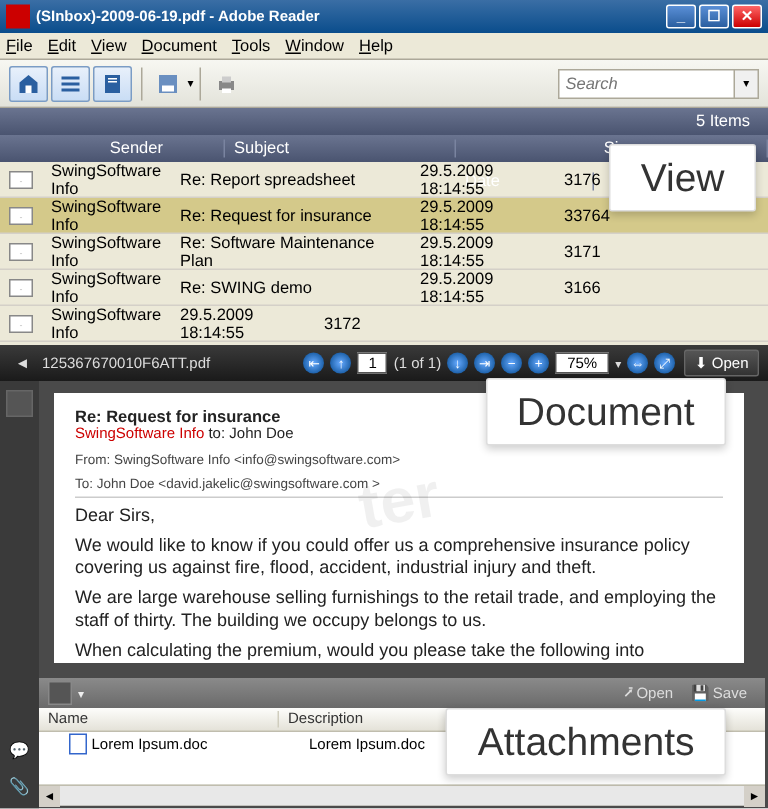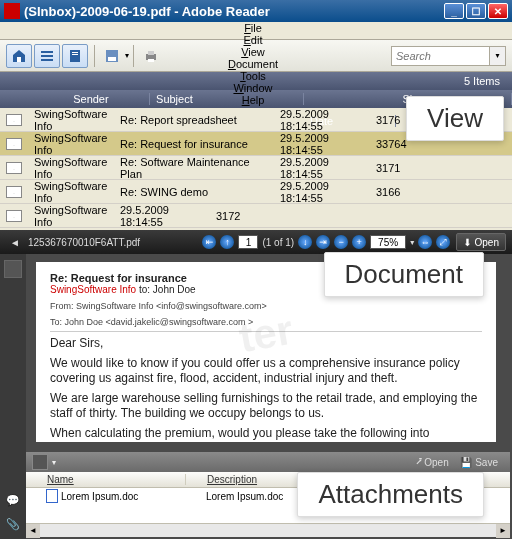--- a/index.html
+++ b/index.html
@@ -8,7 +8,7 @@
   
   .titlebar { height: 22px; background: linear-gradient(#3a6ea5,#0a4d8c); display: flex; align-items: center; color: #fff; padding: 0 4px; }
   .titlebar .icon { width: 16px; height: 16px; background: #c00; margin-right: 4px; }
-  .titlebar .title { flex: 1; font-weight: bold; font-size: 13px; }
+  .titlebar .title { flex: 1; font-weight: bold; font-size: 10px; }
   .winbtn { width: 20px; height: 16px; margin-left: 2px; display:flex;align-items:center;justify-content:center;font-size:10px;font-weight:bold;border:1px solid #fff;border-radius:2px; }
   .winbtn.min{background:linear-gradient(#5a8fd6,#2a5fa0);}
   .winbtn.max{background:linear-gradient(#5a8fd6,#2a5fa0);}

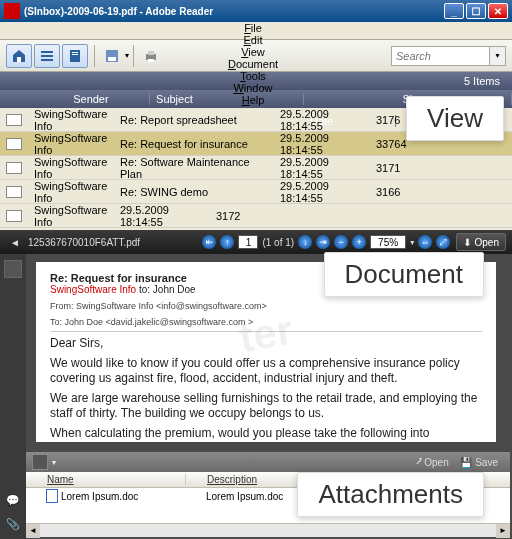--- a/index.html
+++ b/index.html
@@ -15,7 +15,7 @@
   .winbtn.close{background:linear-gradient(#f66,#c00);}
   
   
-  .menubar { height: 18px; background: #ece9d8; display:flex; align-items:center; padding-left:4px; border-bottom:1px solid #aca899;flex-direction:column; }
+  .menubar { height: 18px; background: #ece9d8; display:flex; align-items:center; padding-left:4px; border-bottom:1px solid #aca899; }
   .menubar span { margin-right: 10px; font-size:11px; }
   .menubar span u { text-decoration: underline; }
   

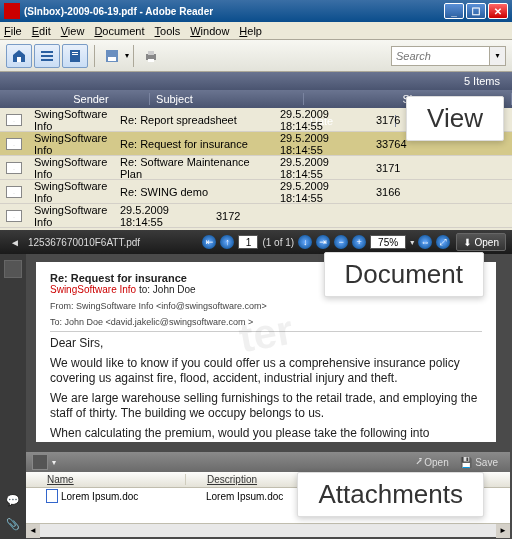--- a/index.html
+++ b/index.html
@@ -26,7 +26,7 @@
   .tbtn svg{width:16px;height:16px;}
   .tsep{width:1px;height:22px;background:#aca899;margin:0 4px;}
   .toolbar .spacer{flex:1;}
-  .searchbox{width:99px;height:20px;border:1px solid #aca899;background:#fff;padding:0 4px;font-size:11px;font-style:italic;color:#999;}
+  .searchbox{width:118px;height:20px;border:1px solid #aca899;background:#fff;padding:0 4px;font-size:11px;font-style:italic;color:#999;}
   .searchdrop{width:16px;height:20px;border:1px solid #aca899;border-left:none;background:#f0f0f0;display:flex;align-items:center;justify-content:center;font-size:8px;}
   
   

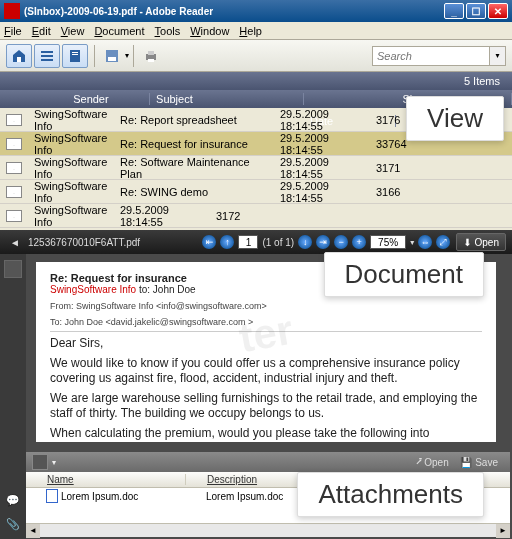--- a/index.html
+++ b/index.html
@@ -84,7 +84,7 @@
   .atthdr .spacer{flex:1;}
   .atthdr .hbtn{padding:0 6px;height:16px;display:flex;align-items:center;gap:2px;color:#ddd;}
   .attcols{height:16px;background:linear-gradient(#fdfdfb,#e4e2d8);display:flex;align-items:center;font-size:10px;color:#333;border-bottom:1px solid #c0bdae;}
-  .attcols div{padding-left:21px;border-right:1px solid #d0cdbe;text-decoration:underline;}
+  .attcols div{padding-left:6px;border-right:1px solid #d0cdbe;}
   .attcols .a0{width:160px;}
   .attcols .a1{width:120px;}
   .attcols .a2{width:80px;}

